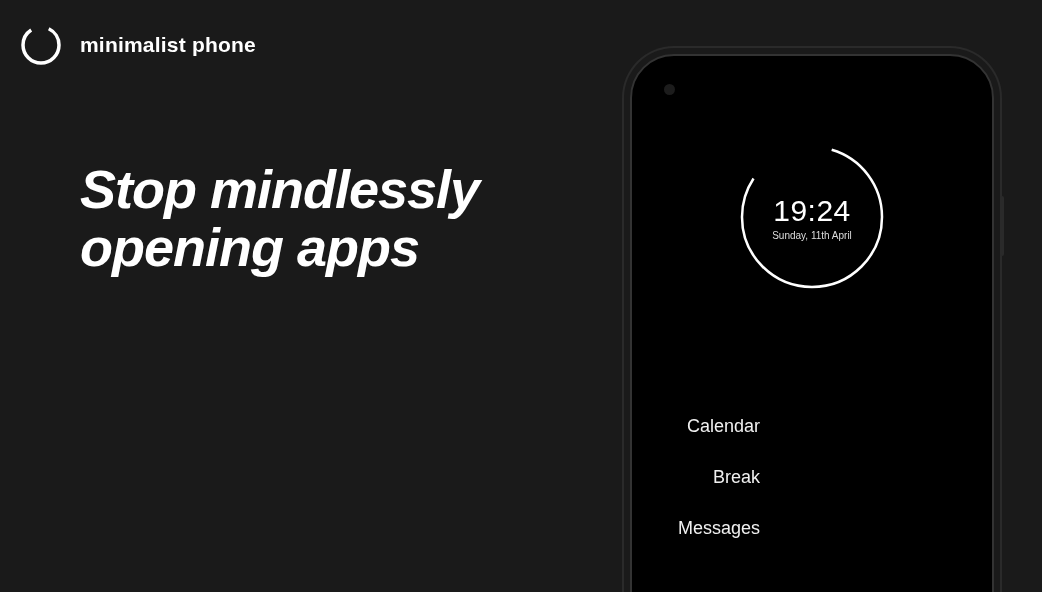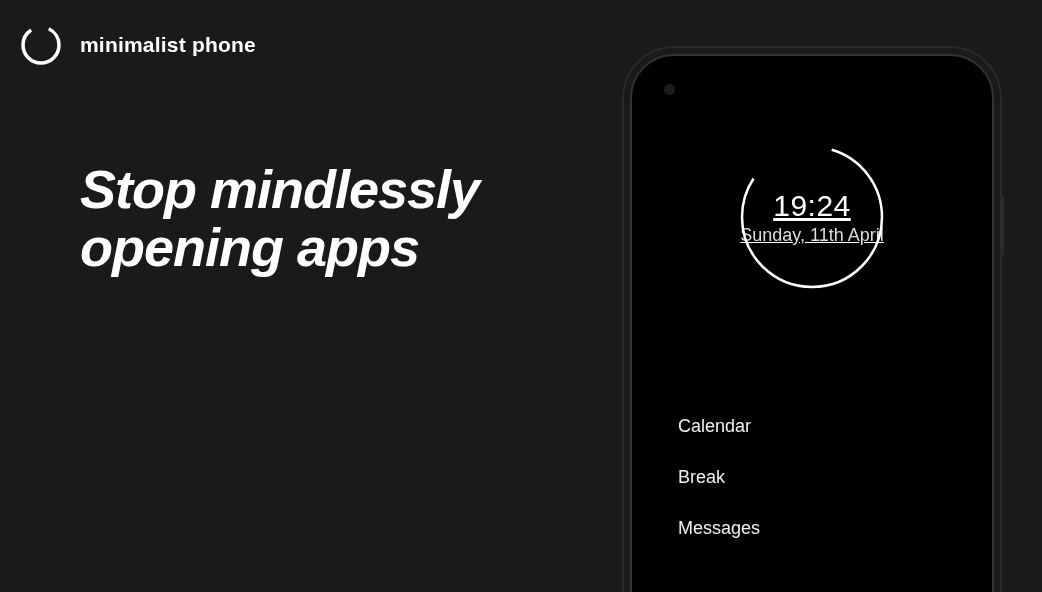--- a/index.html
+++ b/index.html
@@ -88,7 +88,6 @@
     flex-direction: column;
     align-items: center;
     justify-content: center;
-    text-decoration: underline;
   }
   .clock-ring {
     position: absolute;

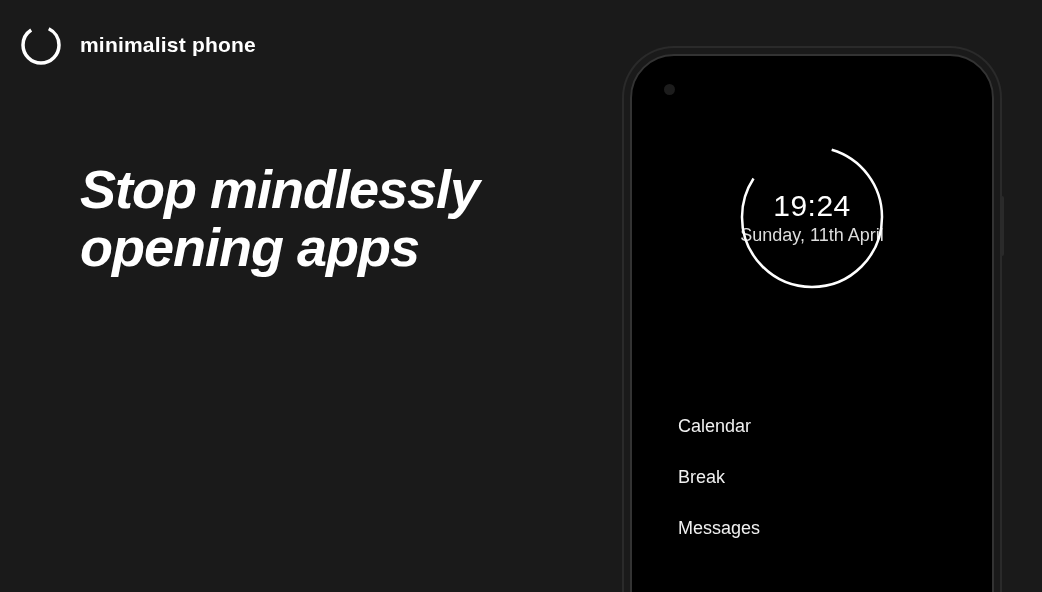--- a/index.html
+++ b/index.html
@@ -102,7 +102,7 @@
     letter-spacing: 0.5px;
   }
   .date {
-    font-size: 18px;
+    font-size: 10px;
     font-weight: 400;
     color: #ddd;
     margin-top: 2px;

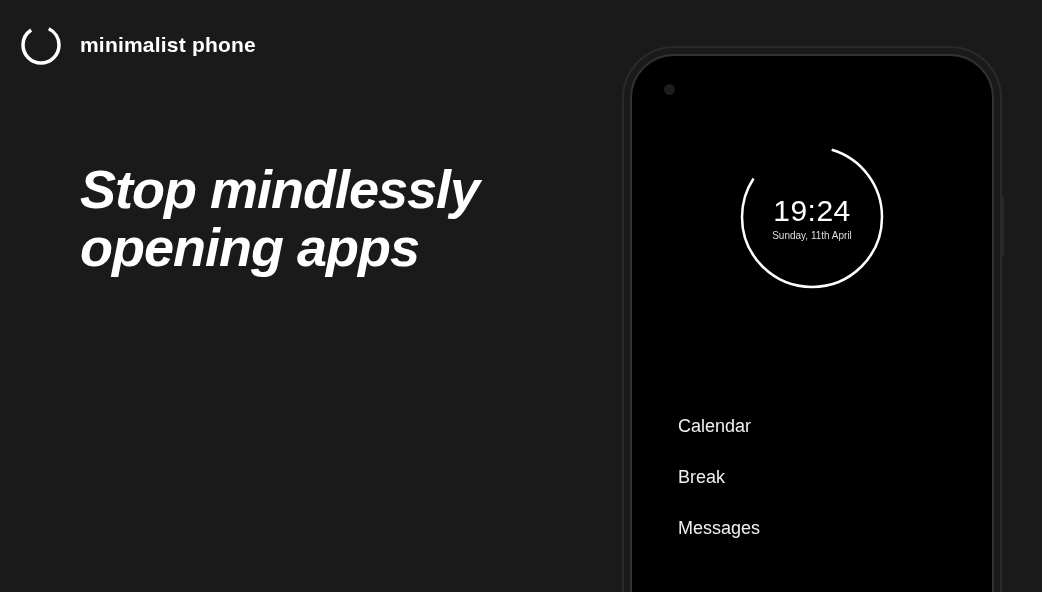--- a/index.html
+++ b/index.html
@@ -114,6 +114,7 @@
     display: flex;
     flex-direction: column;
     gap: 30px;
+    align-items: flex-end;
   }
   .app-item {
     font-size: 18px;

